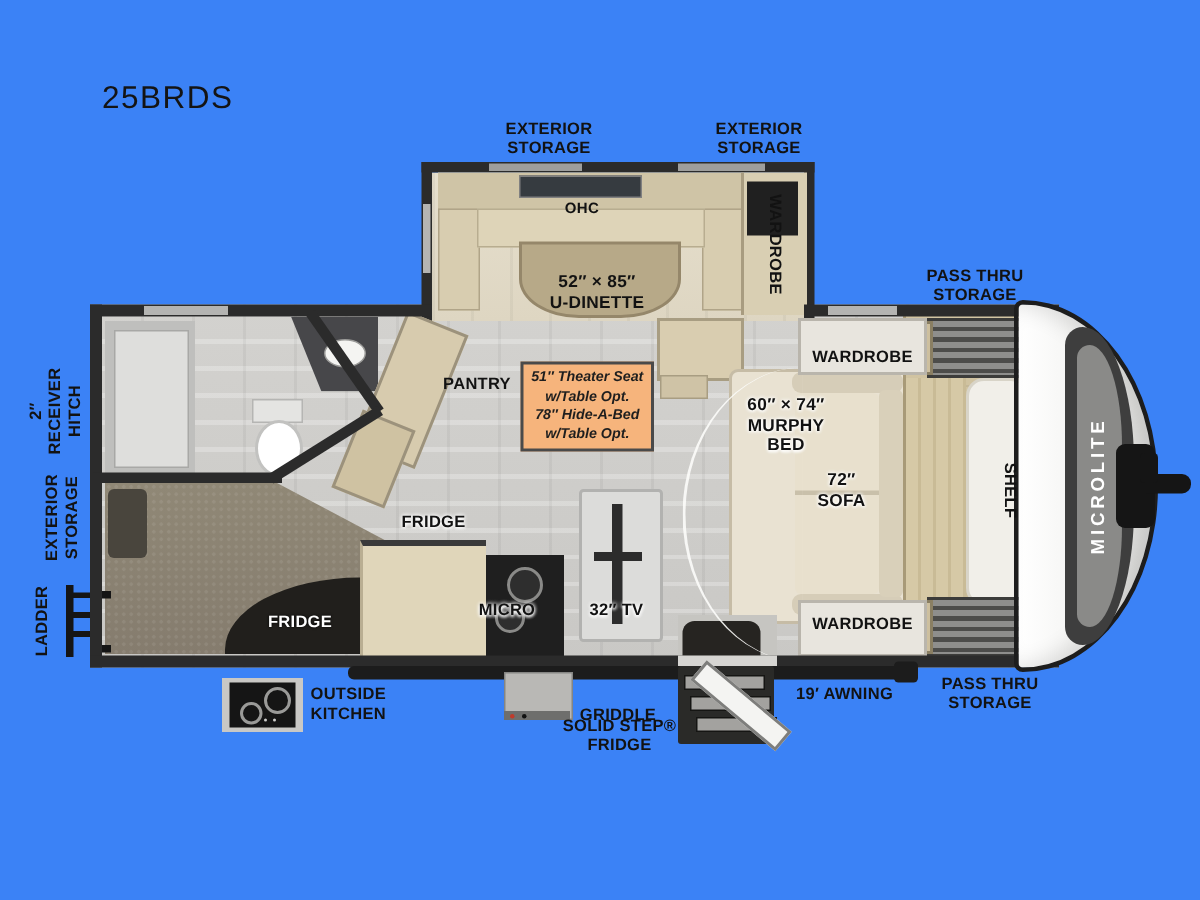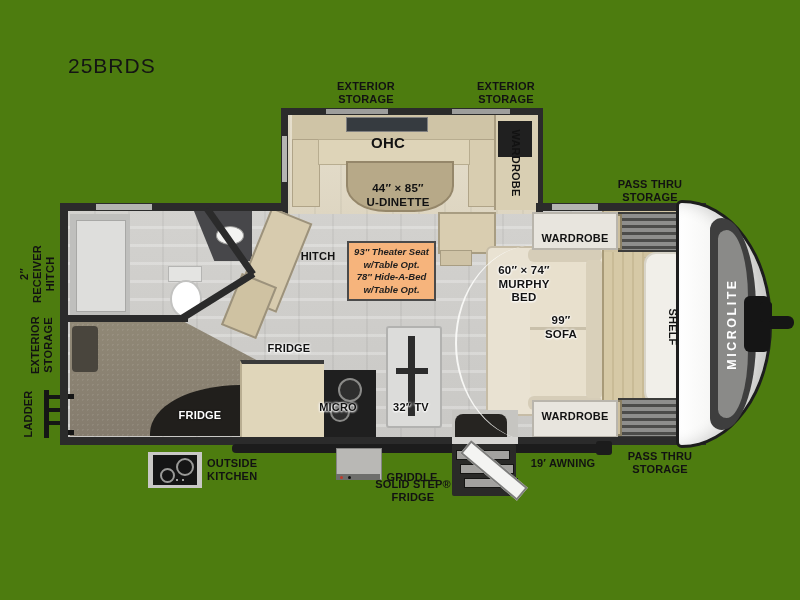--- a/index.html
+++ b/index.html
@@ -3,7 +3,7 @@
 <meta charset="utf-8">
 <style>
   html,body{margin:0;padding:0;background:#fff;}
-  #canvas{position:relative;width:800px;height:600px;background:#4d7c0f;overflow:hidden;
+  #canvas{position:relative;width:800px;height:600px;background:#3b82f6;overflow:hidden;
           font-family:"Liberation Sans",sans-serif;}
   .abs{position:absolute;}
   .lbl{position:absolute;font-weight:bold;font-size:11px;line-height:1.18;color:#121212;

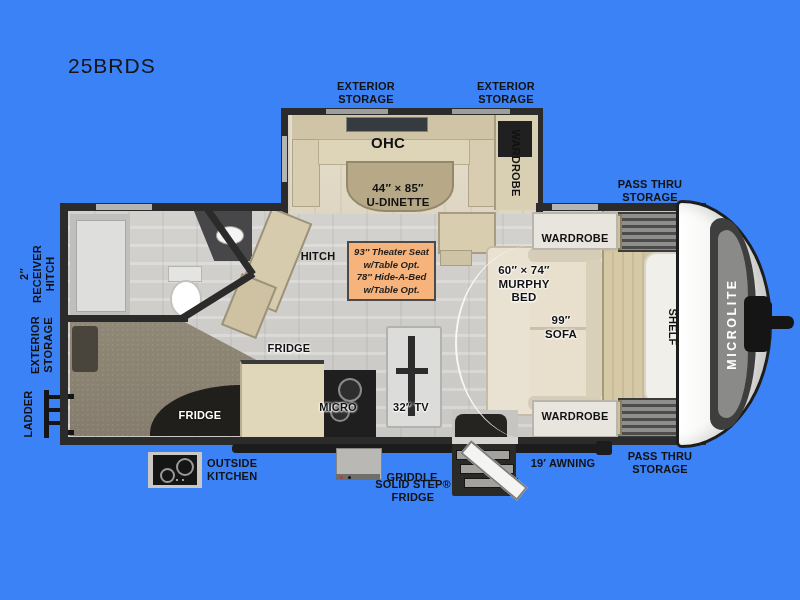--- a/index.html
+++ b/index.html
@@ -158,7 +158,7 @@
 STORAGE</div>
   <div class="lbl" style="left:602px;top:178px;width:96px;">PASS THRU
 STORAGE</div>
-  <div class="lbl" style="left:368px;top:134px;width:40px;font-size:15px;">OHC</div>
+  <div class="lbl" style="left:368px;top:134px;width:40px;font-size:10px;">OHC</div>
   <div class="lbl" style="left:348px;top:182px;width:100px;font-size:11.5px;">44″ × 85″
 U-DINETTE</div>
   <div class="lbl rotcw" style="left:475px;top:156px;width:80px;height:14px;">WARDROBE</div>

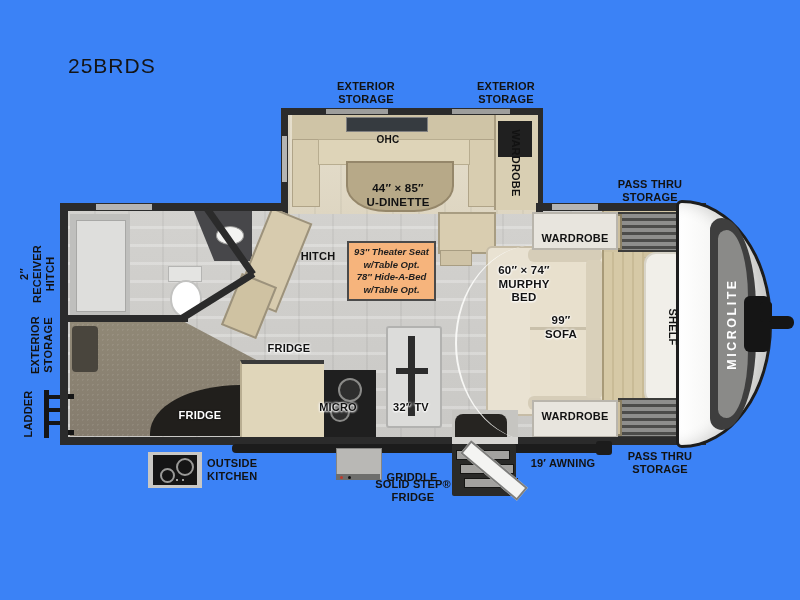--- a/index.html
+++ b/index.html
@@ -159,7 +159,7 @@
   <div class="lbl" style="left:602px;top:178px;width:96px;">PASS THRU
 STORAGE</div>
   <div class="lbl" style="left:368px;top:134px;width:40px;font-size:10px;">OHC</div>
-  <div class="lbl" style="left:348px;top:182px;width:100px;font-size:11.5px;">44″ × 85″
+  <div class="lbl" style="left:348px;top:182px;width:100px;font-size:11.5px;">52″ × 85″
 U-DINETTE</div>
   <div class="lbl rotcw" style="left:475px;top:156px;width:80px;height:14px;">WARDROBE</div>
   <div class="lbl" style="left:288px;top:250px;width:60px;">HITCH</div>

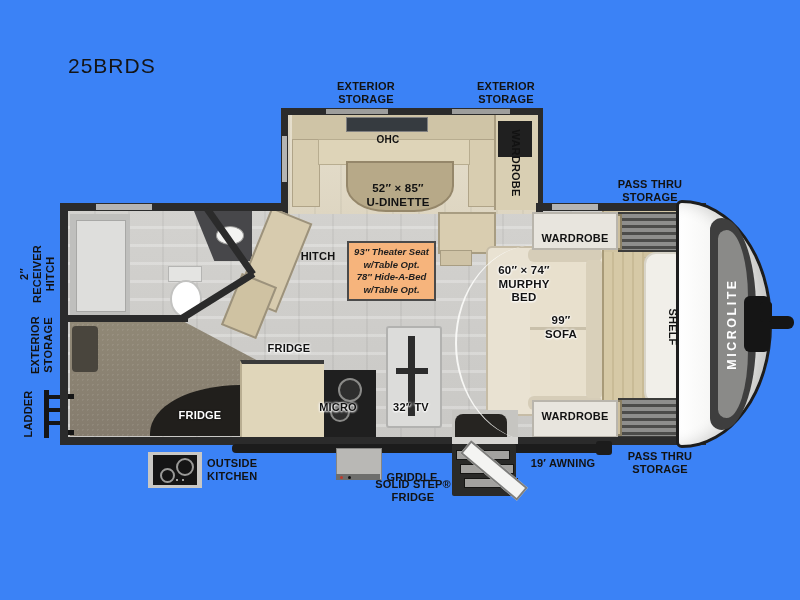--- a/index.html
+++ b/index.html
@@ -162,7 +162,7 @@
   <div class="lbl" style="left:348px;top:182px;width:100px;font-size:11.5px;">52″ × 85″
 U-DINETTE</div>
   <div class="lbl rotcw" style="left:475px;top:156px;width:80px;height:14px;">WARDROBE</div>
-  <div class="lbl" style="left:288px;top:250px;width:60px;">HITCH</div>
+  <div class="lbl" style="left:288px;top:250px;width:60px;">PANTRY</div>
   <div class="lbl halo" style="left:482px;top:264px;width:84px;font-size:11.5px;">60″ × 74″
 MURPHY
 BED</div>

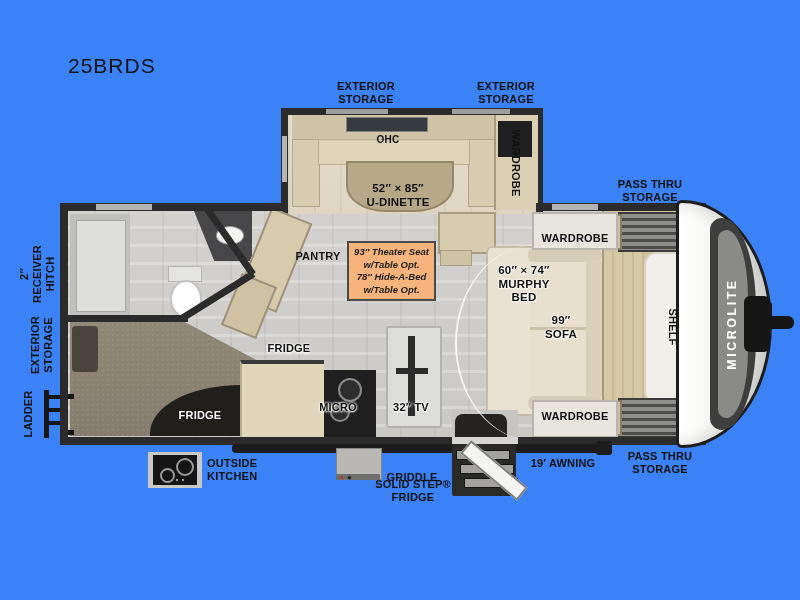--- a/index.html
+++ b/index.html
@@ -147,7 +147,7 @@
   <div class="abs" style="left:176px;top:479px;width:2px;height:2px;background:#cfcfcd;border-radius:50%;z-index:21;"></div>
   <div class="abs" style="left:182px;top:479px;width:2px;height:2px;background:#cfcfcd;border-radius:50%;z-index:21;"></div>
 
-  <div class="note" style="left:347px;top:241px;width:89px;">93″ Theater Seat
+  <div class="note" style="left:347px;top:241px;width:89px;">51″ Theater Seat
 w/Table Opt.
 78″ Hide-A-Bed
 w/Table Opt.</div>

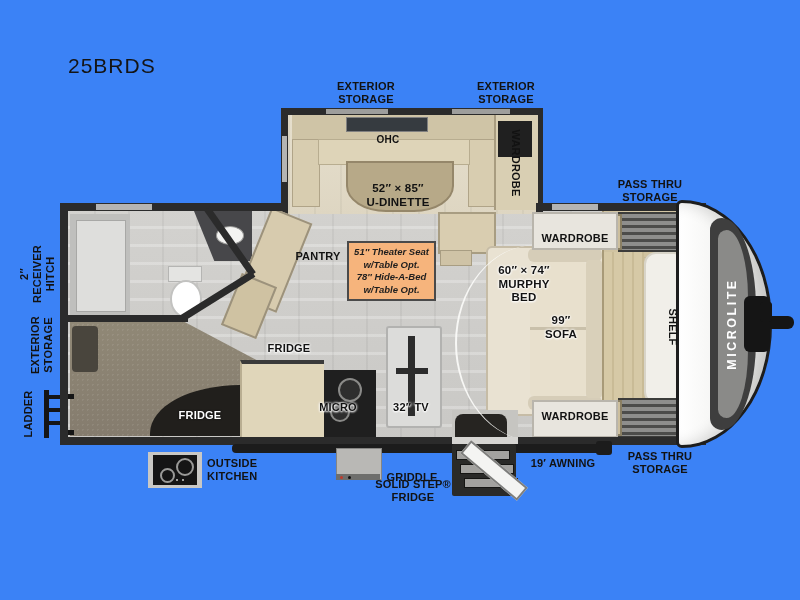--- a/index.html
+++ b/index.html
@@ -166,7 +166,7 @@
   <div class="lbl halo" style="left:482px;top:264px;width:84px;font-size:11.5px;">60″ × 74″
 MURPHY
 BED</div>
-  <div class="lbl halo" style="left:536px;top:314px;width:50px;font-size:11.5px;">99″
+  <div class="lbl halo" style="left:536px;top:314px;width:50px;font-size:11.5px;">72″
 SOFA</div>
   <div class="lbl rotcw" style="left:642px;top:320px;width:60px;height:14px;z-index:30;">SHELF</div>
   <div class="lbl" style="left:532px;top:232px;width:86px;z-index:30;">WARDROBE</div>

